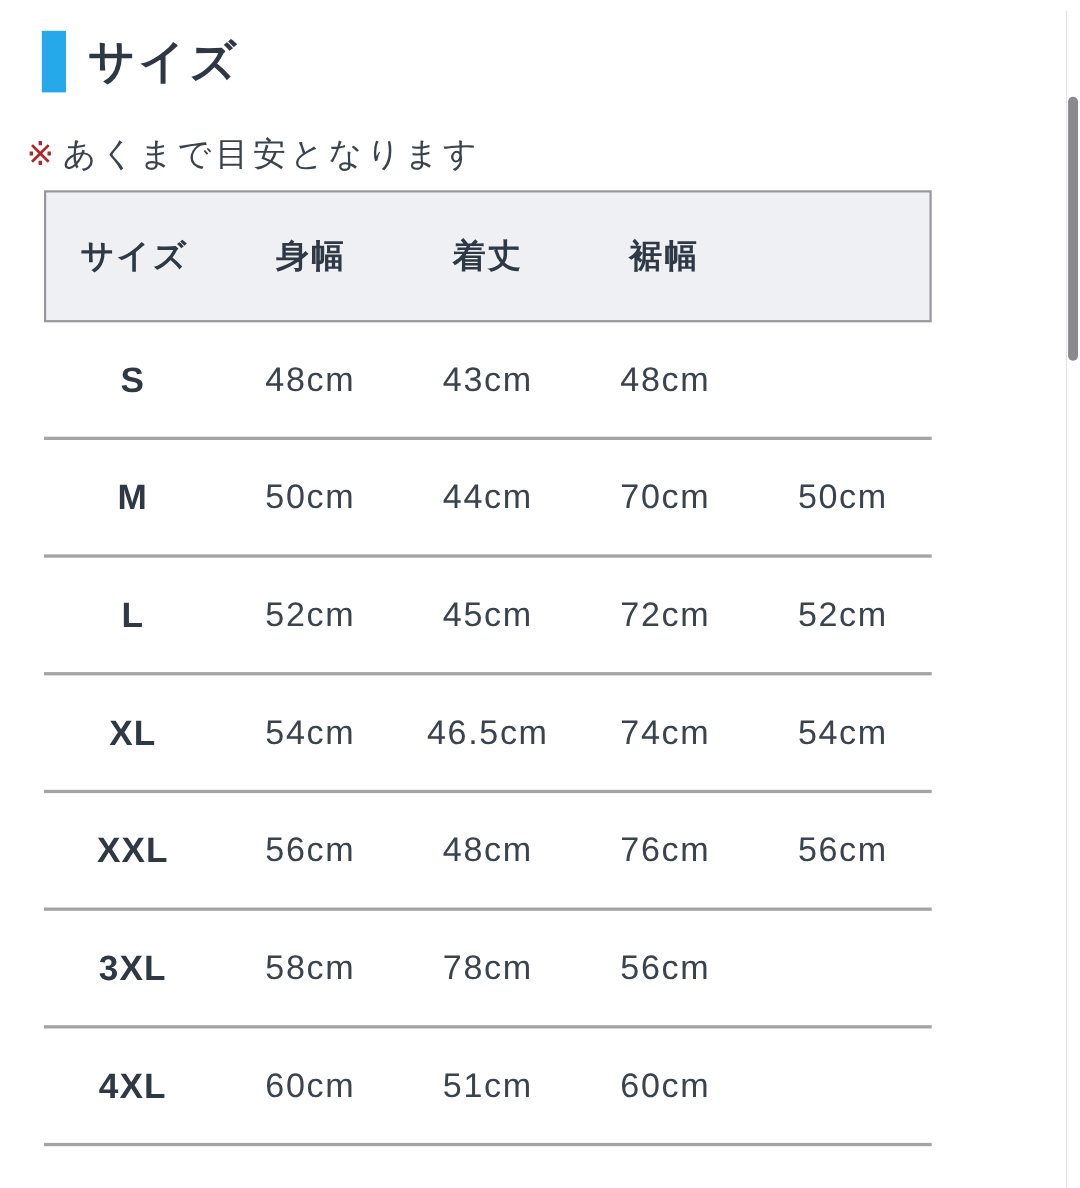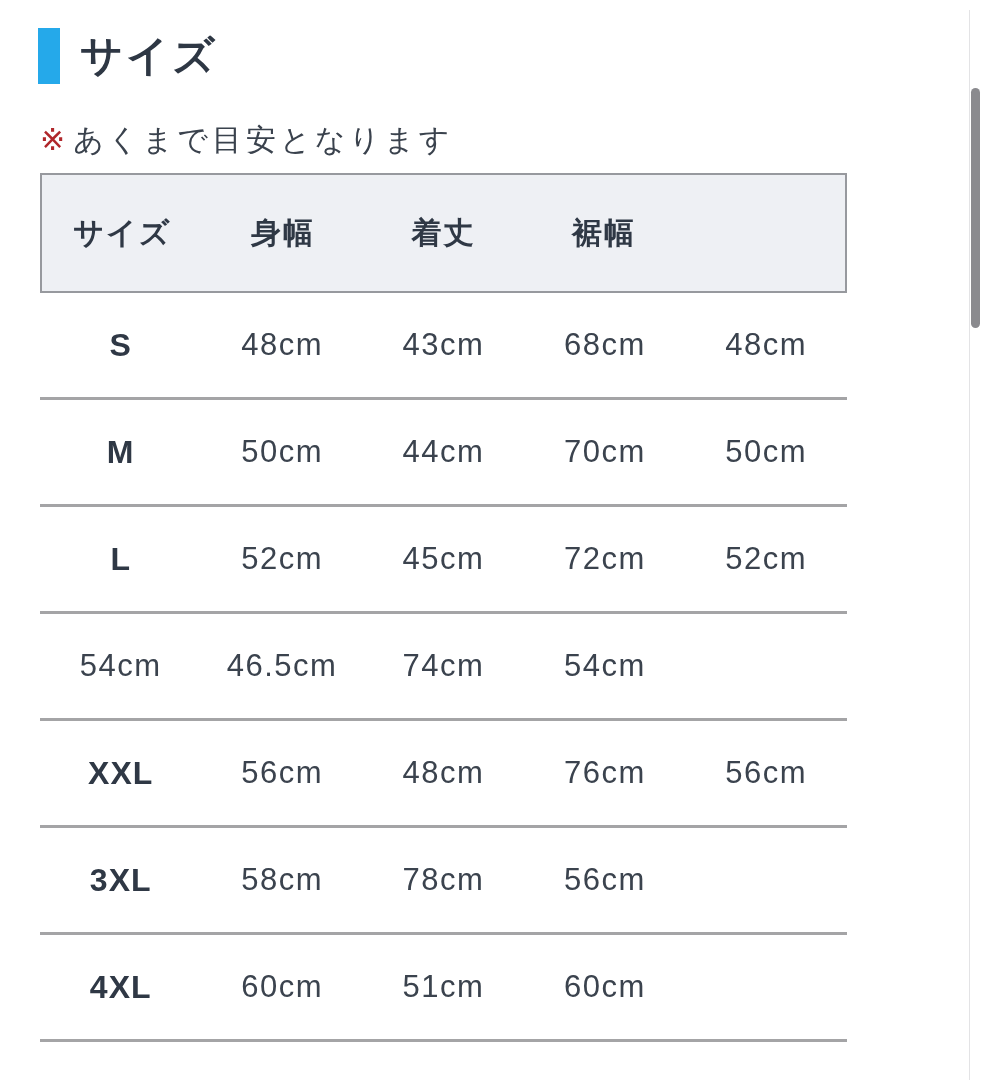--- a/index.html
+++ b/index.html
@@ -42,7 +42,7 @@
   
   .note {
     position: absolute;
-    left: 40px;
+    left: 24px;
     top: 120px;
     margin: 0;
     font-size: 30px;

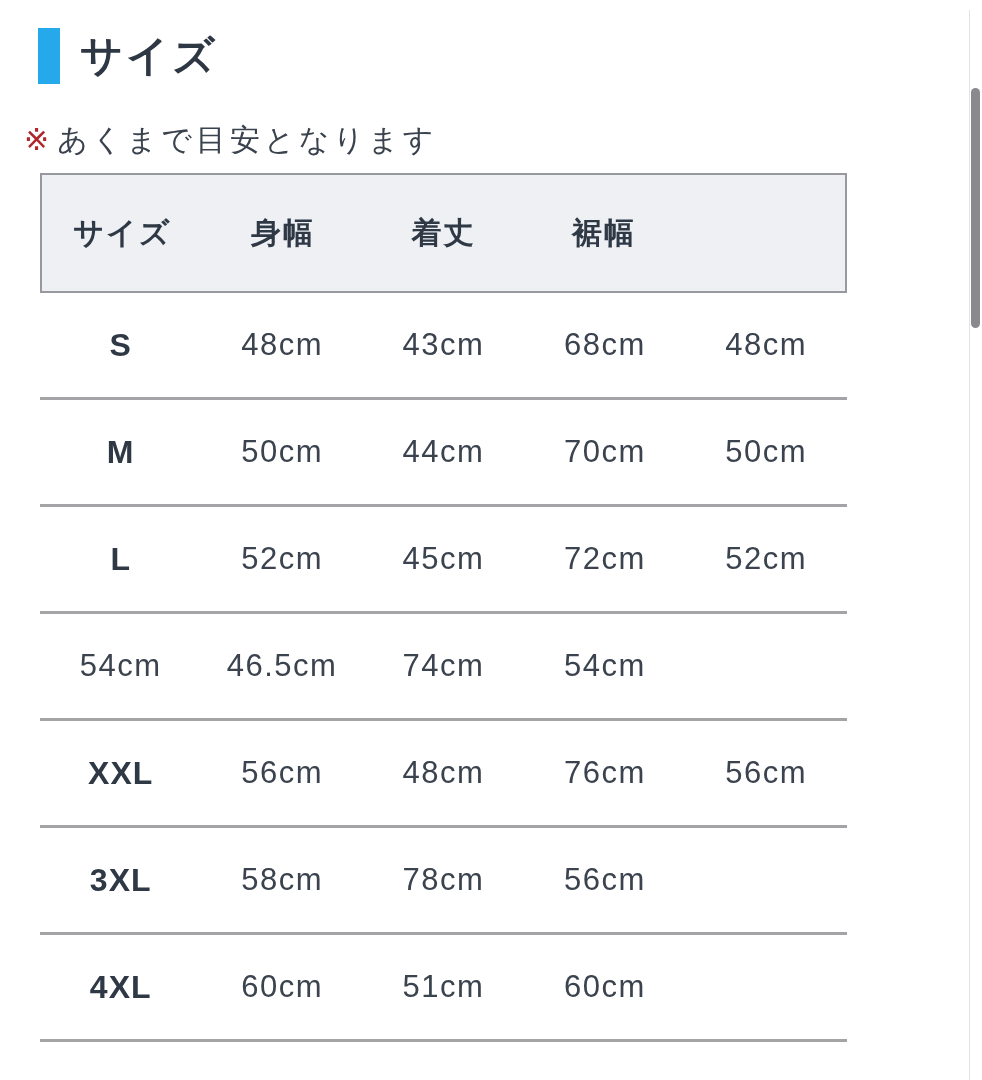--- a/index.html
+++ b/index.html
@@ -138,7 +138,6 @@
     <div class="cell size-cell">S</div>
     <div class="cell">48cm</div>
     <div class="cell">43cm</div>
-    <div class="cell">68cm</div>
     <div class="cell">48cm</div>
   </div>
 

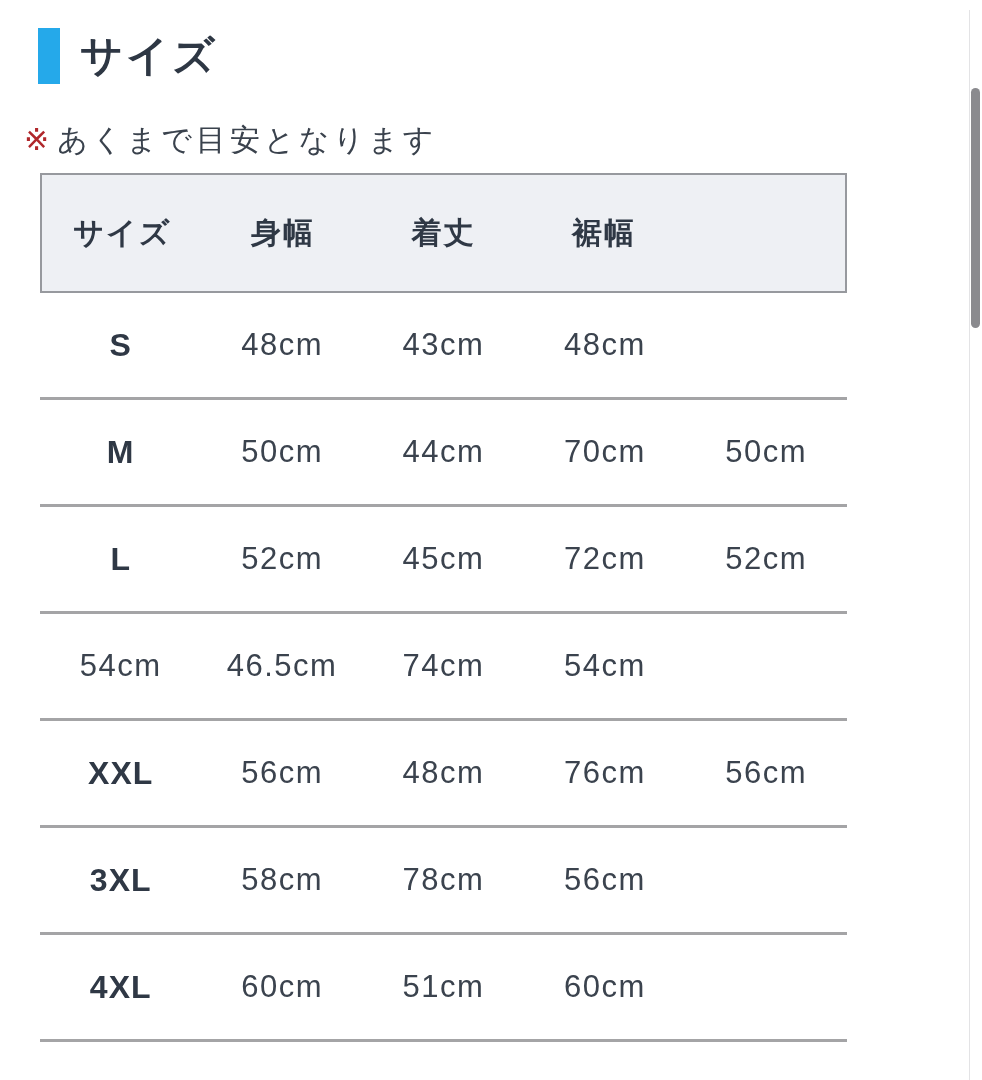--- a/index.html
+++ b/index.html
@@ -158,6 +158,7 @@
   </div>
 
   <div class="trow">
+    <div class="cell size-cell">XL</div>
     <div class="cell">54cm</div>
     <div class="cell">46.5cm</div>
     <div class="cell">74cm</div>

